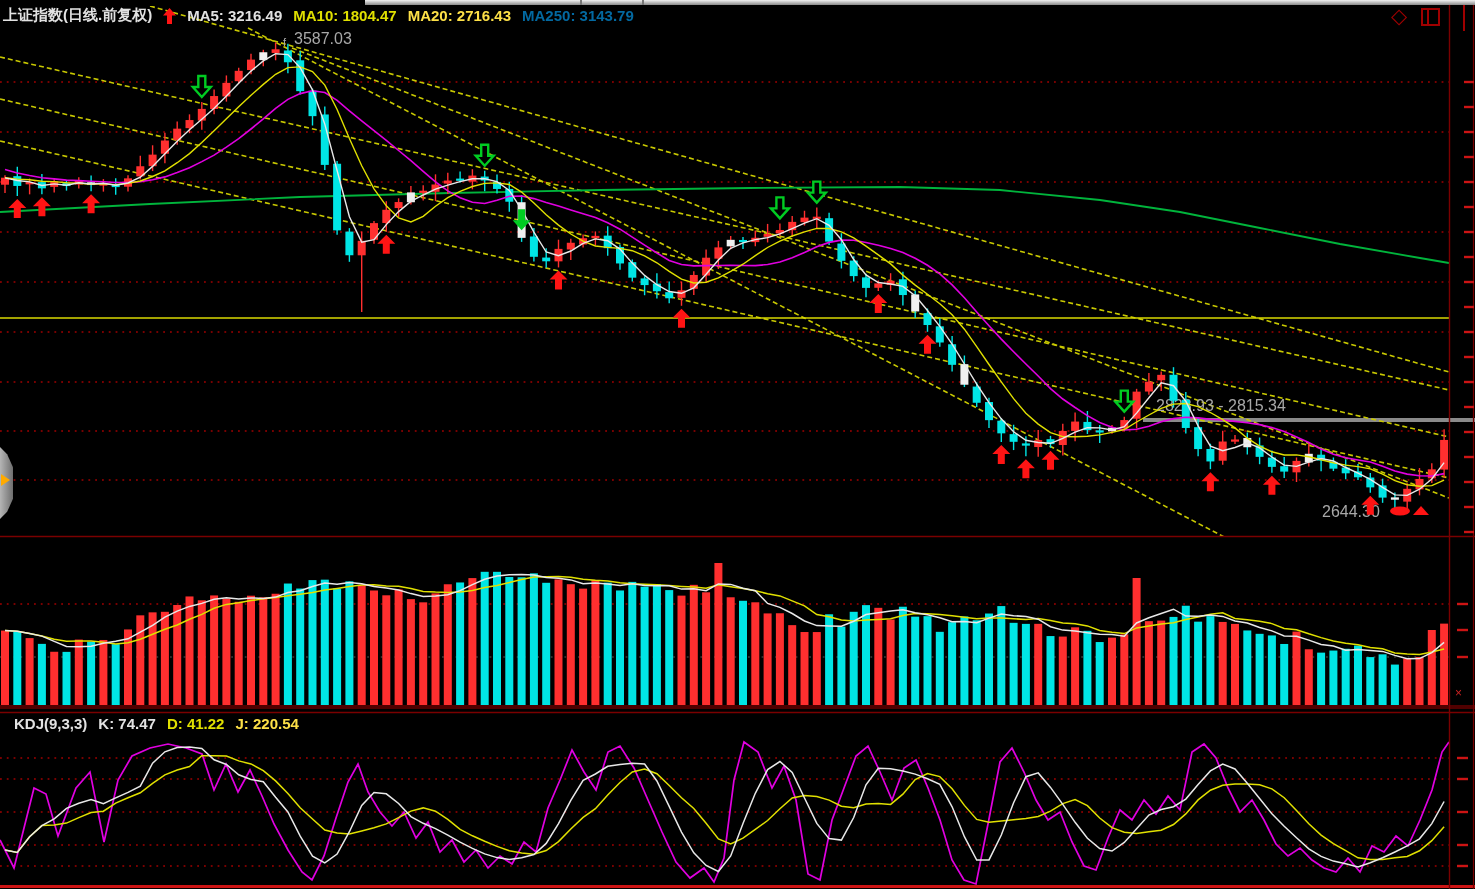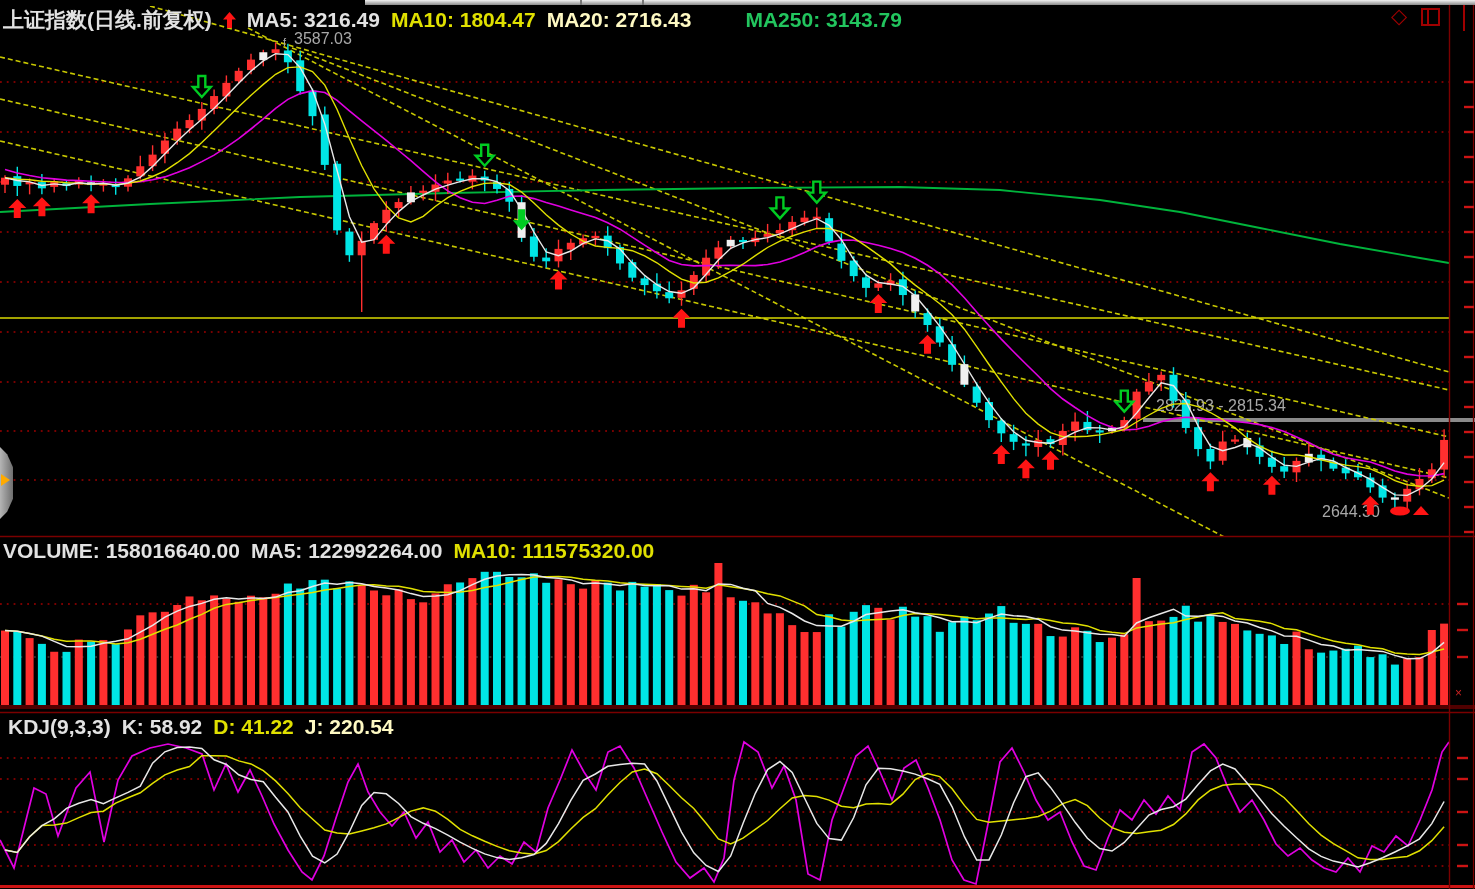--- a/index.html
+++ b/index.html
@@ -7,7 +7,7 @@
        font-family:"Liberation Sans",sans-serif;}
   #chart{position:absolute;left:0;top:0;}
   .hdr{position:absolute;display:flex;gap:11px;align-items:center;white-space:nowrap;
-       font-size:21px;font-weight:bold;letter-spacing:0;z-index:5;}
+       font-size:15px;font-weight:bold;letter-spacing:0;z-index:5;}
   .hdr span{display:inline-block;}
   #hdr-main{left:3px;top:6px;}
   #hdr-vol{left:3px;top:539px;}

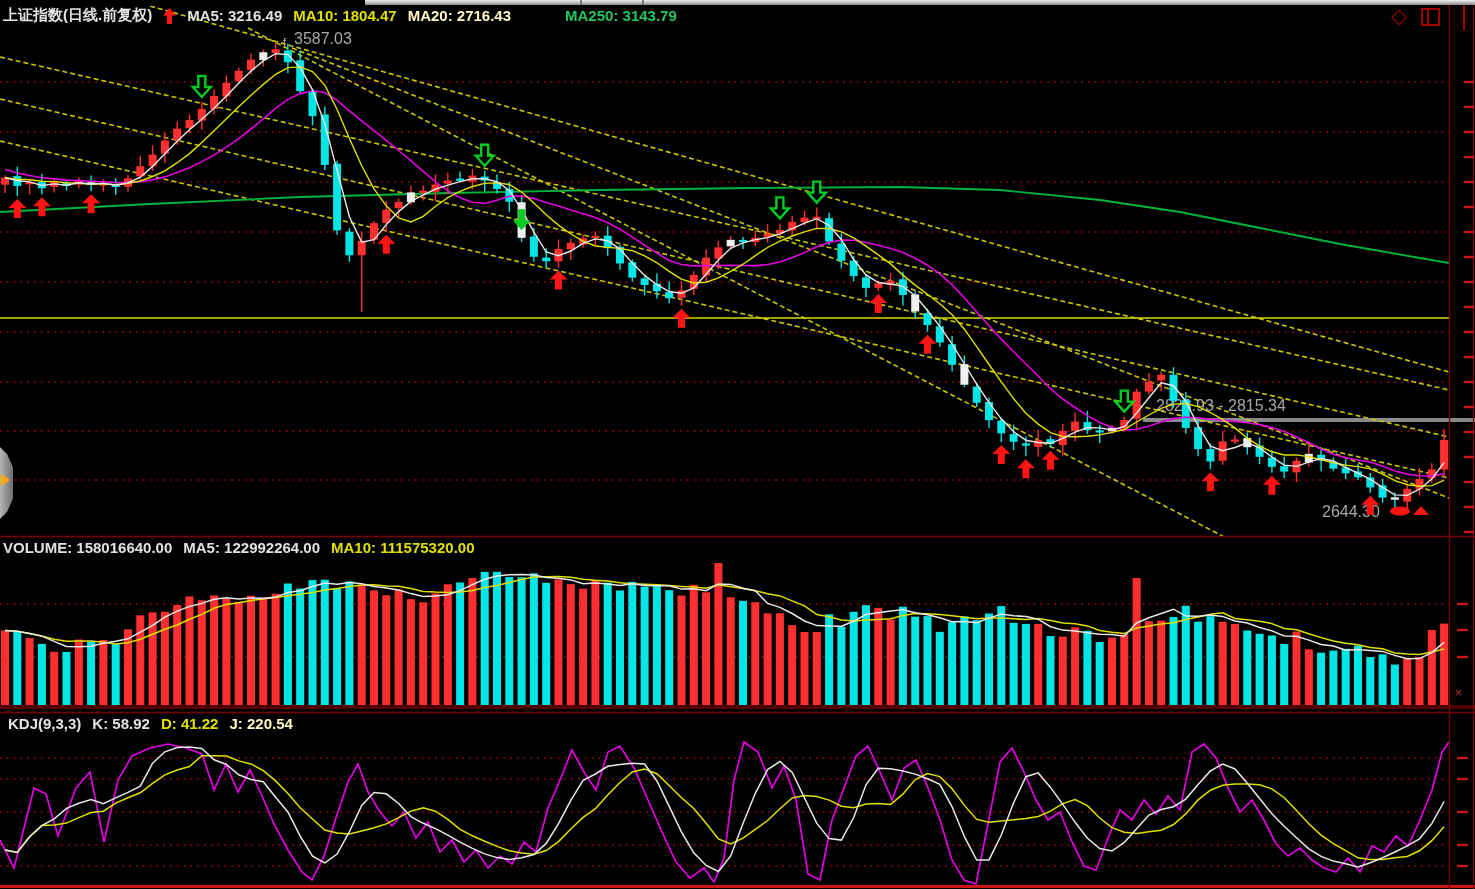--- a/index.html
+++ b/index.html
@@ -12,7 +12,7 @@
   #hdr-main{left:3px;top:6px;}
   #hdr-vol{left:3px;top:539px;}
   #hdr-kdj{left:8px;top:715px;}
-  .w{color:#e2e2e2;} .y{color:#e0e000;} .m{color:#fef9c3;} .g{color:#22c55e;margin-left:43px;}
+  .w{color:#e2e2e2;} .y{color:#e0e000;} .m{color:#fde047;} .g{color:#22c55e;margin-left:43px;}
   #topstrip{position:absolute;left:365px;top:0;width:1110px;height:5px;
             background:linear-gradient(#f2f2f2,#8a8a8a);z-index:6;}
   .strip-notch{position:absolute;top:0;width:2px;height:5px;background:#777;}

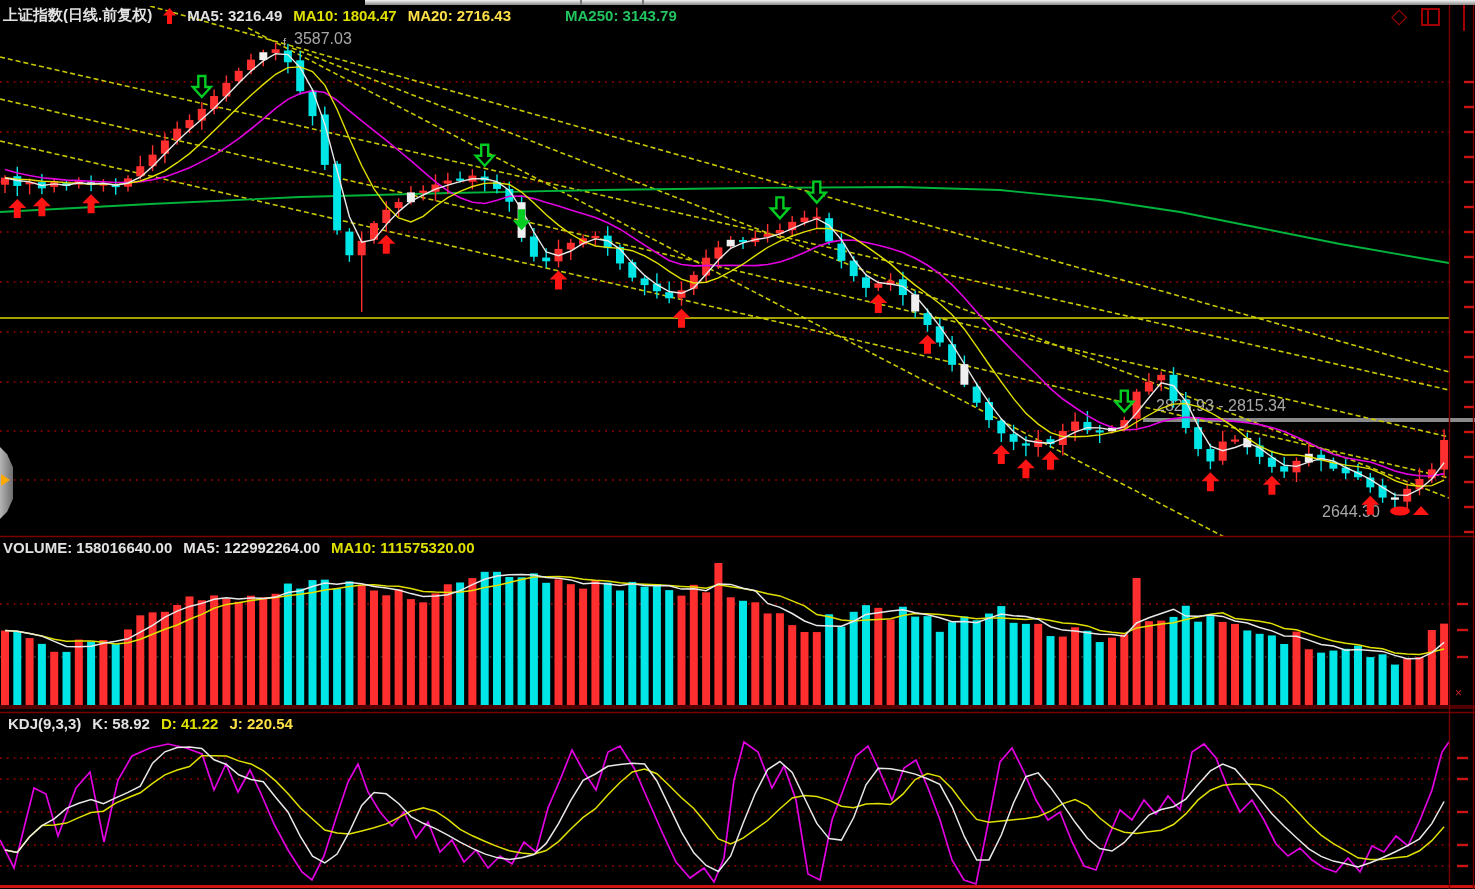--- a/index.html
+++ b/index.html
@@ -12,7 +12,7 @@
   #hdr-main{left:3px;top:6px;}
   #hdr-vol{left:3px;top:539px;}
   #hdr-kdj{left:8px;top:715px;}
-  .w{color:#e2e2e2;} .y{color:#e0e000;} .m{color:#fde047;} .g{color:#22c55e;margin-left:43px;}
+  .w{color:#e2e2e2;} .y{color:#e0e000;} .m{color:#fde047;} .g{color:#0369a1;}
   #topstrip{position:absolute;left:365px;top:0;width:1110px;height:5px;
             background:linear-gradient(#f2f2f2,#8a8a8a);z-index:6;}
   .strip-notch{position:absolute;top:0;width:2px;height:5px;background:#777;}

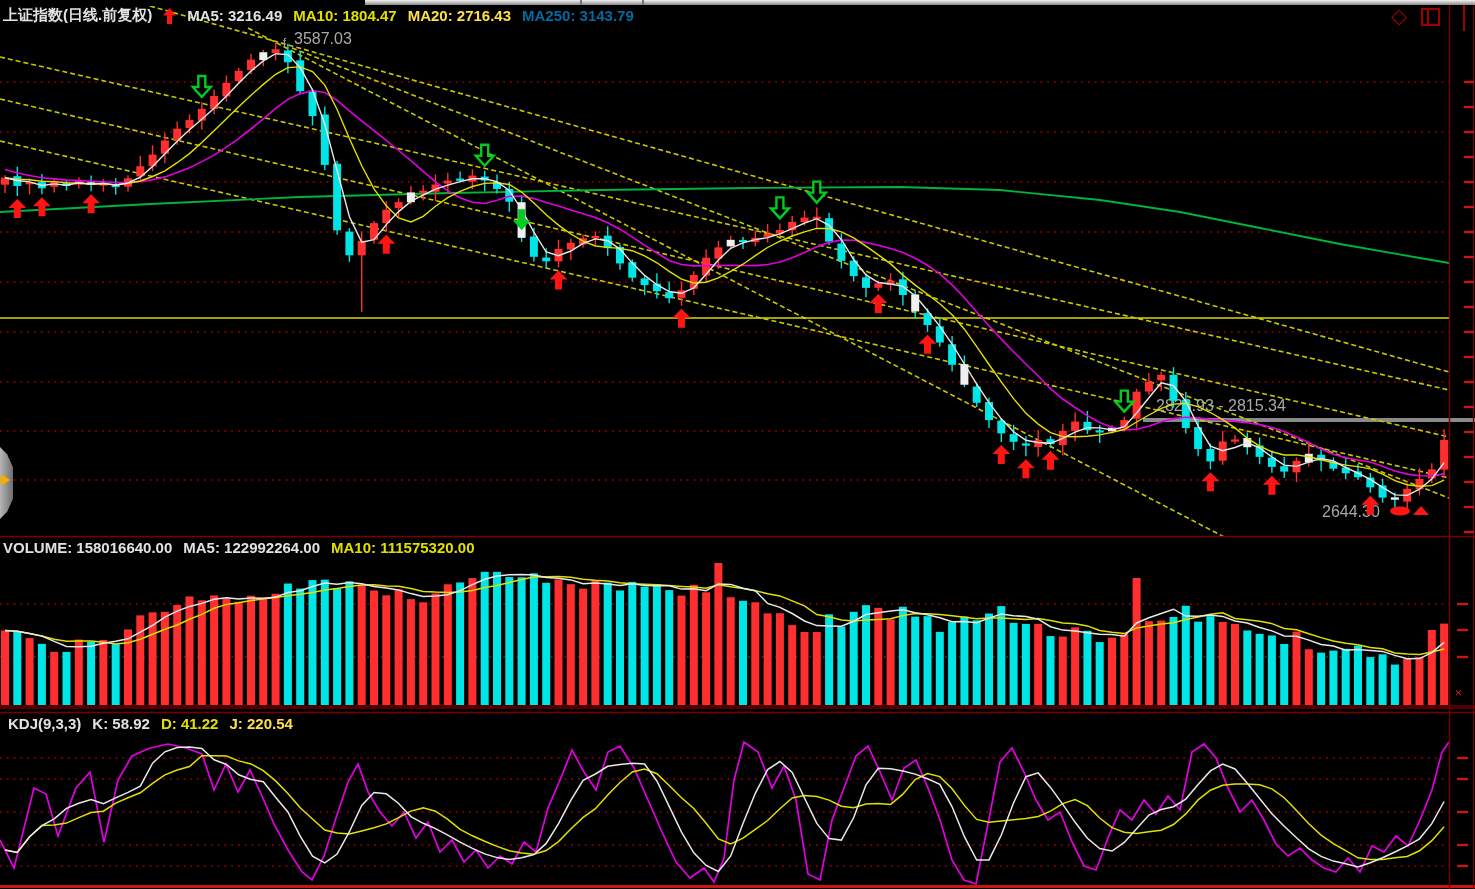--- a/index.html
+++ b/index.html
@@ -521,11 +521,6 @@
     <span class="g">MA250: 3143.79</span>
   </div>
 
-  <div class="hdr" id="hdr-vol">
-    <span class="w">VOLUME: 158016640.00</span>
-    <span class="w">MA5: 122992264.00</span>
-    <span class="y">MA10: 111575320.00</span>
-  </div>
 
   <div class="hdr" id="hdr-kdj">
     <span class="w">KDJ(9,3,3)</span>

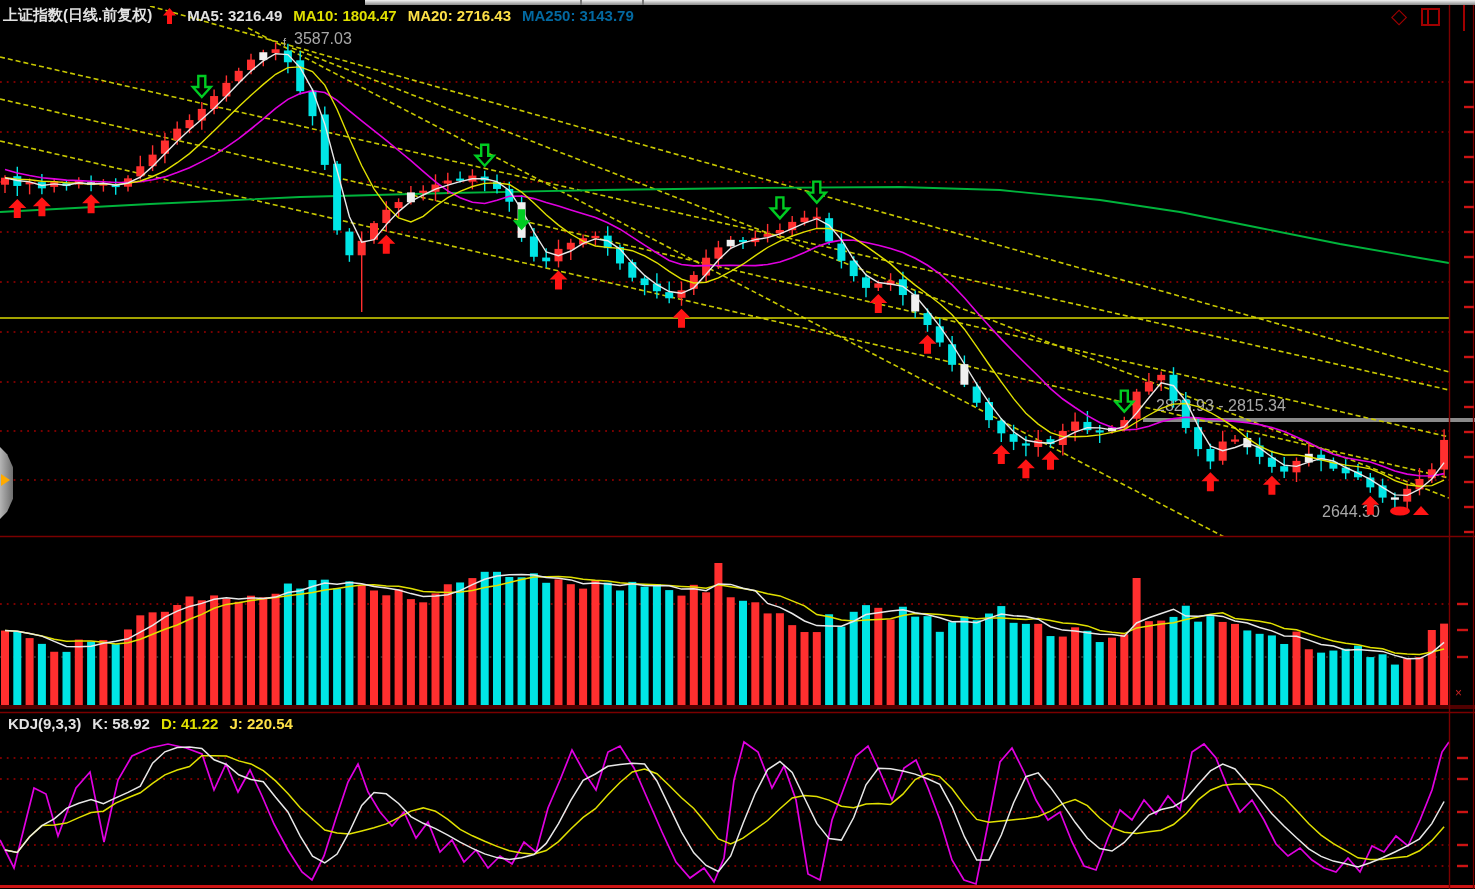--- a/index.html
+++ b/index.html
@@ -11,7 +11,7 @@
   .hdr span{display:inline-block;}
   #hdr-main{left:3px;top:6px;}
   #hdr-vol{left:3px;top:539px;}
-  #hdr-kdj{left:8px;top:715px;}
+  #hdr-kdj{left:14px;top:715px;}
   .w{color:#e2e2e2;} .y{color:#e0e000;} .m{color:#fde047;} .g{color:#0369a1;}
   #topstrip{position:absolute;left:365px;top:0;width:1110px;height:5px;
             background:linear-gradient(#f2f2f2,#8a8a8a);z-index:6;}

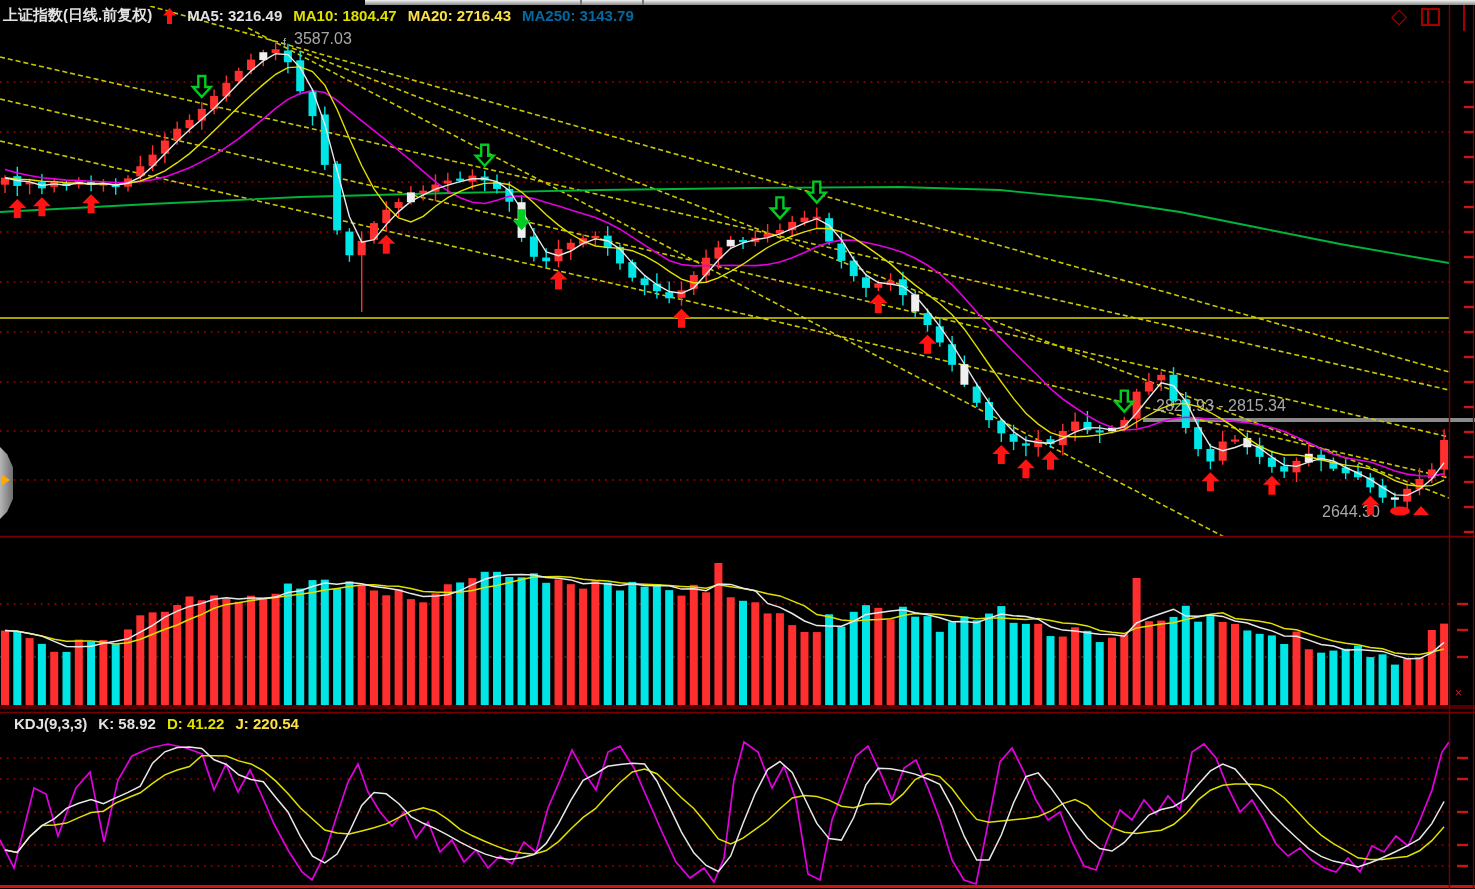--- a/index.html
+++ b/index.html
@@ -524,7 +524,7 @@
 
   <div class="hdr" id="hdr-kdj">
     <span class="w">KDJ(9,3,3)</span>
-    <span class="w">K: 58.92</span>
+    <span class="w">K: 74.47</span>
     <span class="y">D: 41.22</span>
     <span class="m">J: 220.54</span>
   </div>

